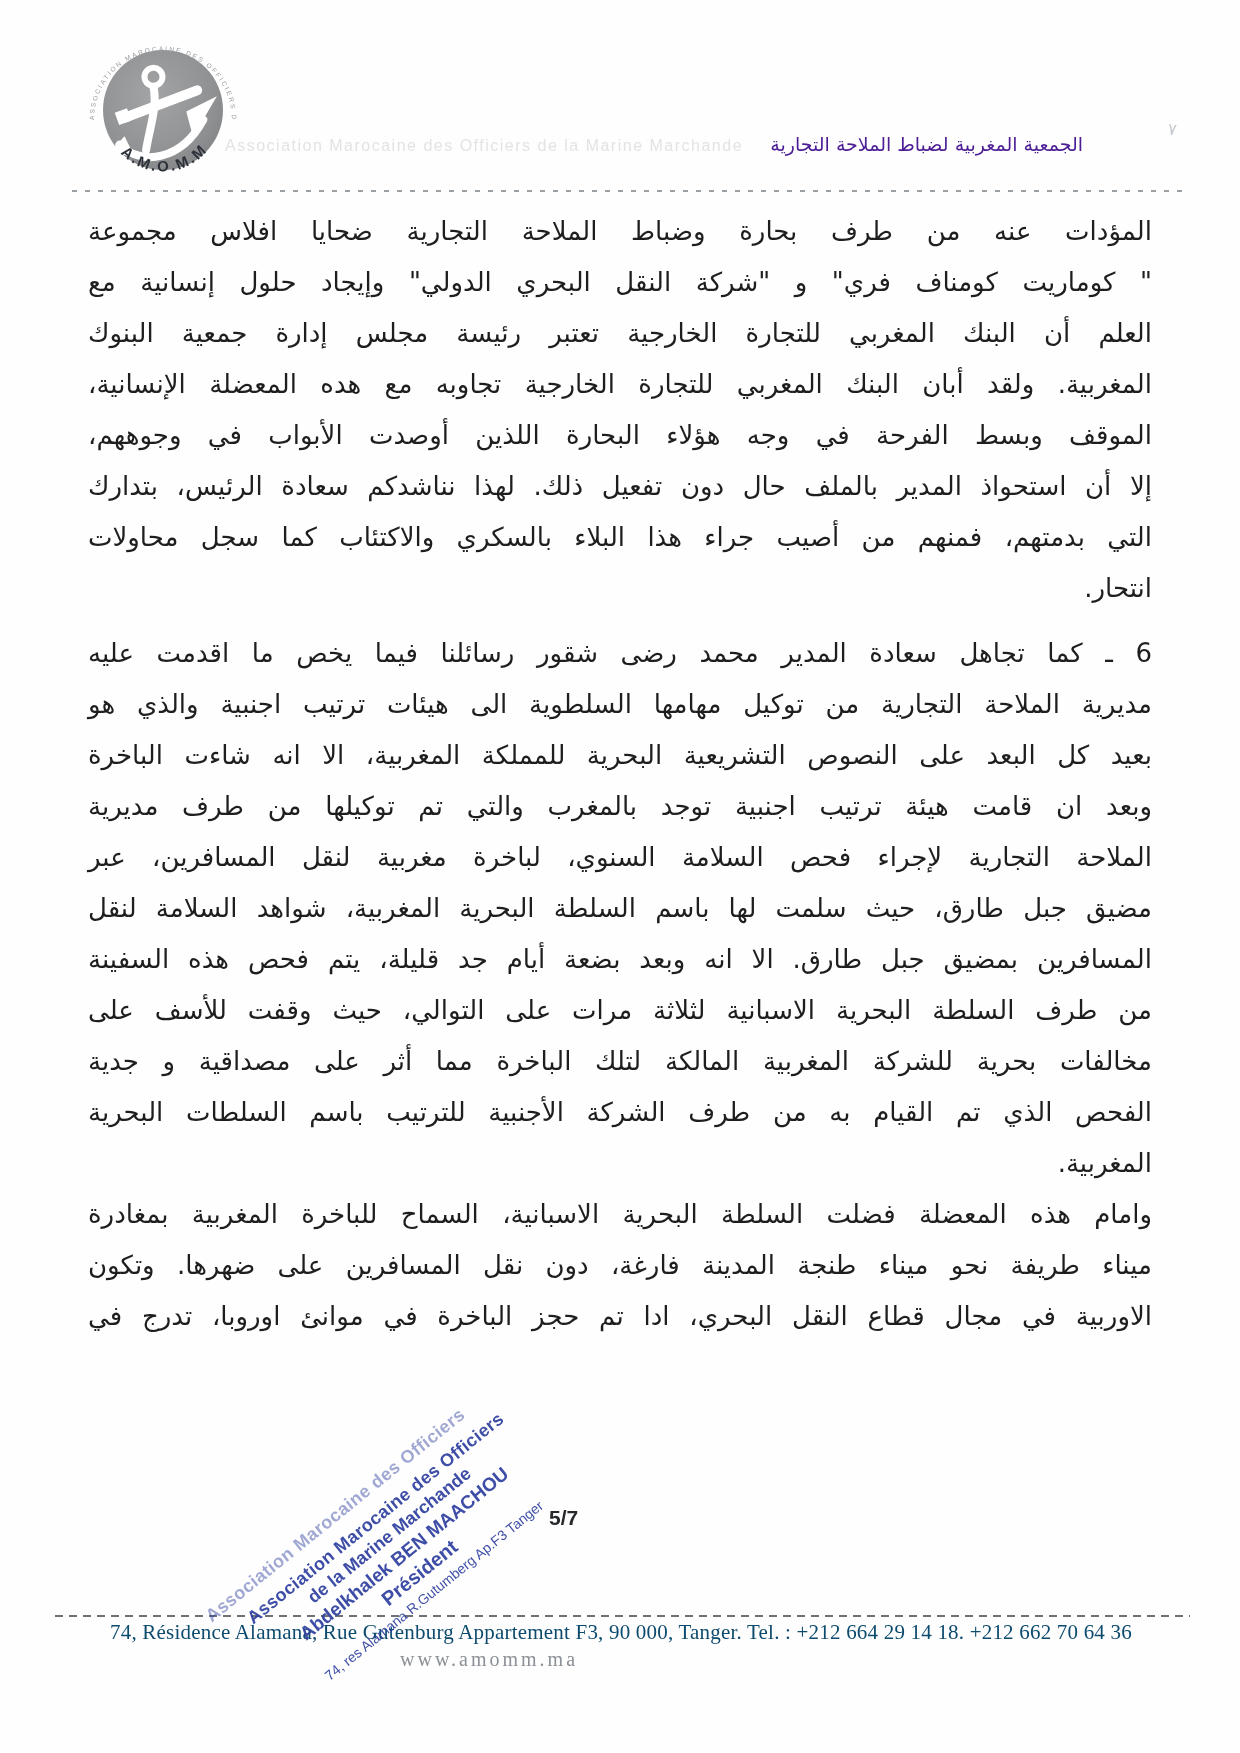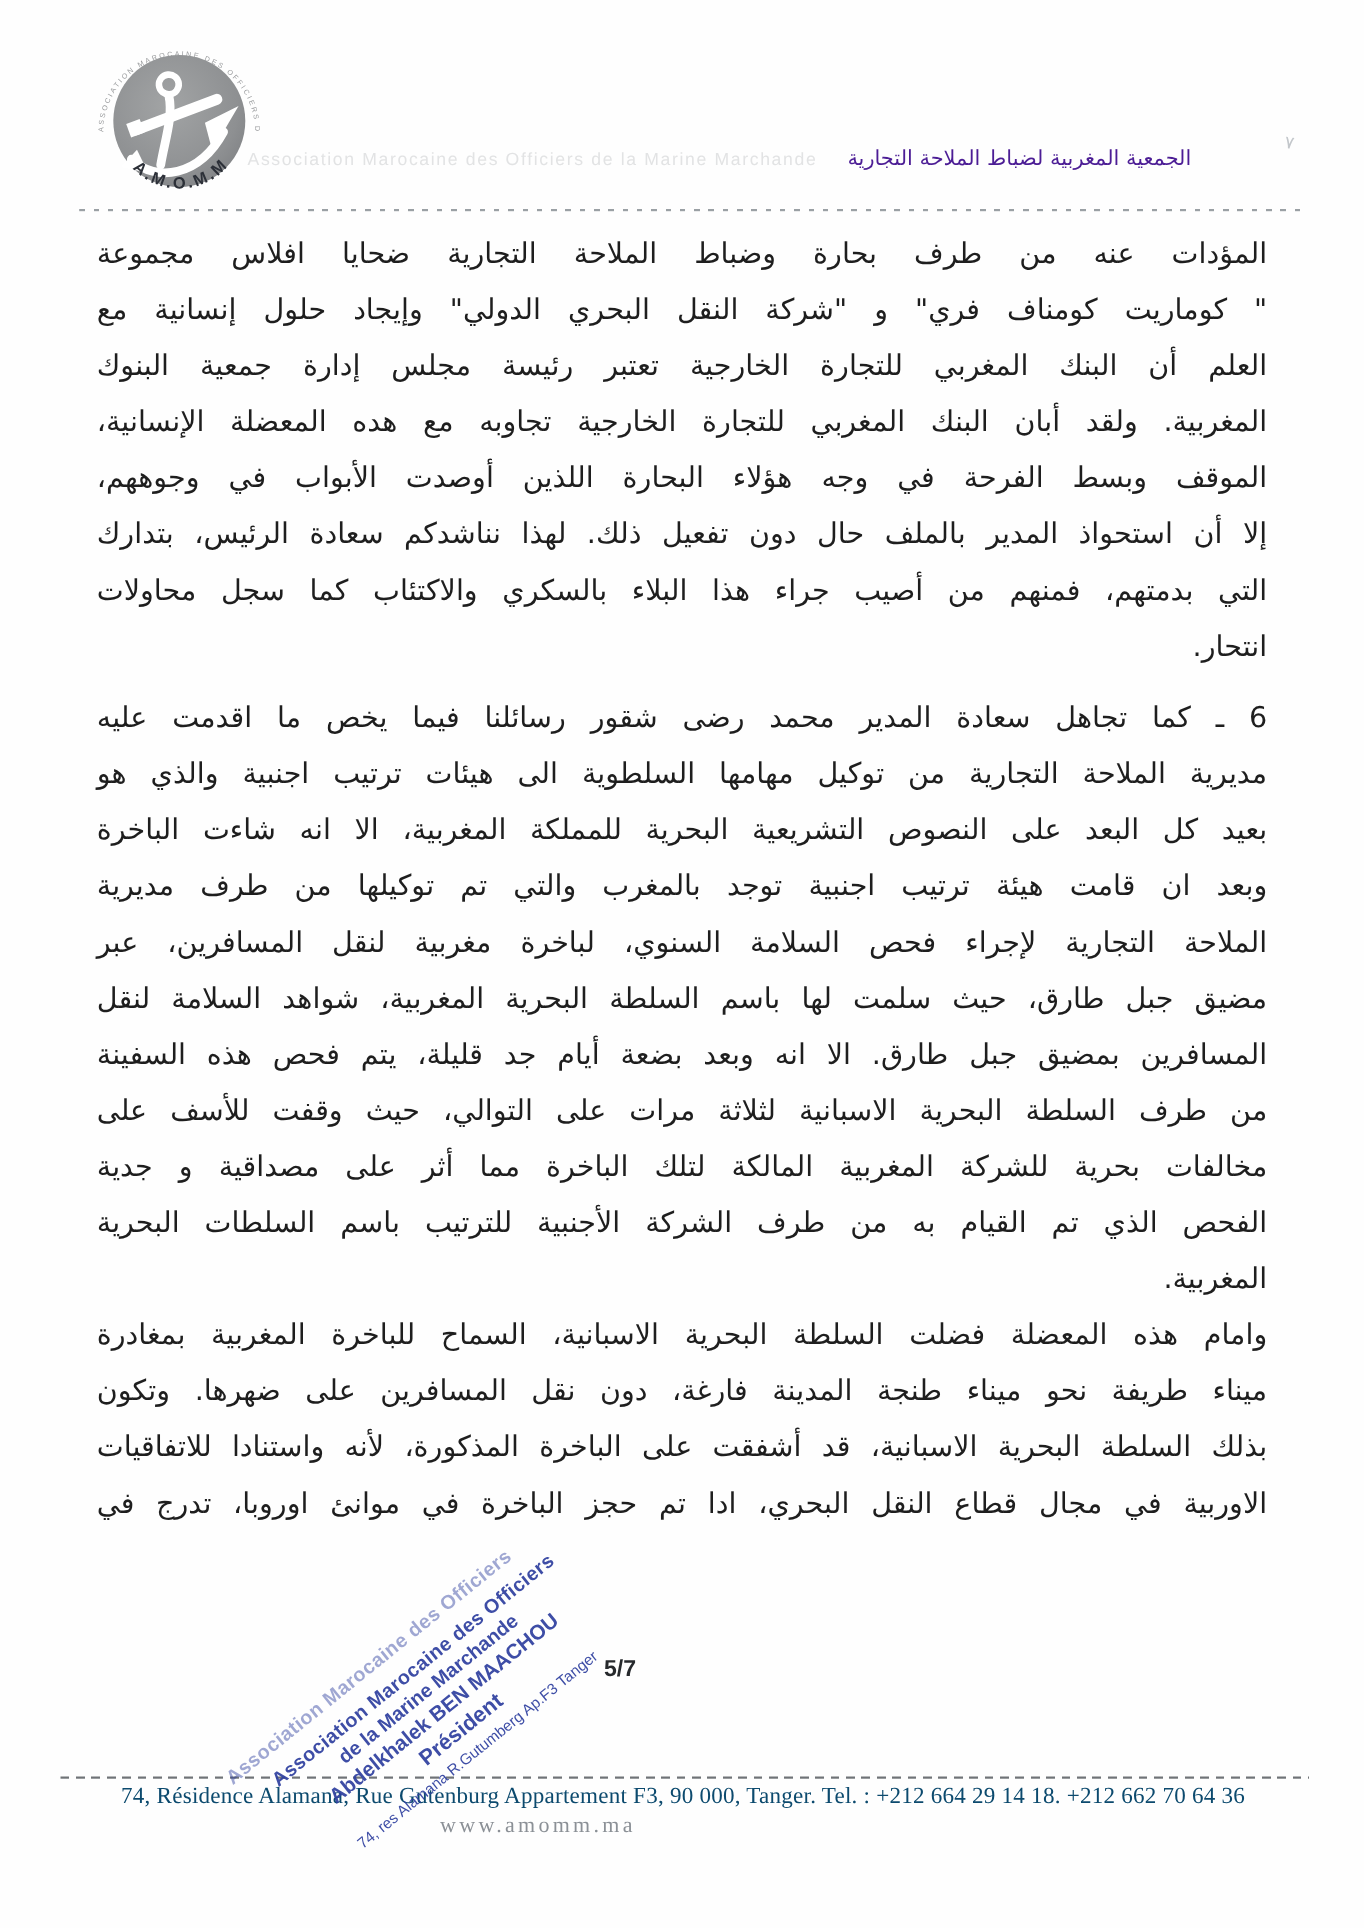--- a/index.html
+++ b/index.html
@@ -127,7 +127,6 @@
     <div id="para-3" class="para">
         <div class="line">وامام هذه المعضلة فضلت السلطة البحرية الاسبانية، السماح للباخرة المغربية بمغادرة</div>
         <div class="line">ميناء طريفة نحو ميناء طنجة المدينة فارغة، دون نقل المسافرين على ضهرها. وتكون</div>
-        <div class="line">بذلك السلطة البحرية الاسبانية، قد أشفقت على الباخرة المذكورة، لأنه واستنادا للاتفاقيات</div>
         <div class="line">الاوربية في مجال قطاع النقل البحري، ادا تم حجز الباخرة في موانئ اوروبا، تدرج في</div>
       </div>
   </div>

